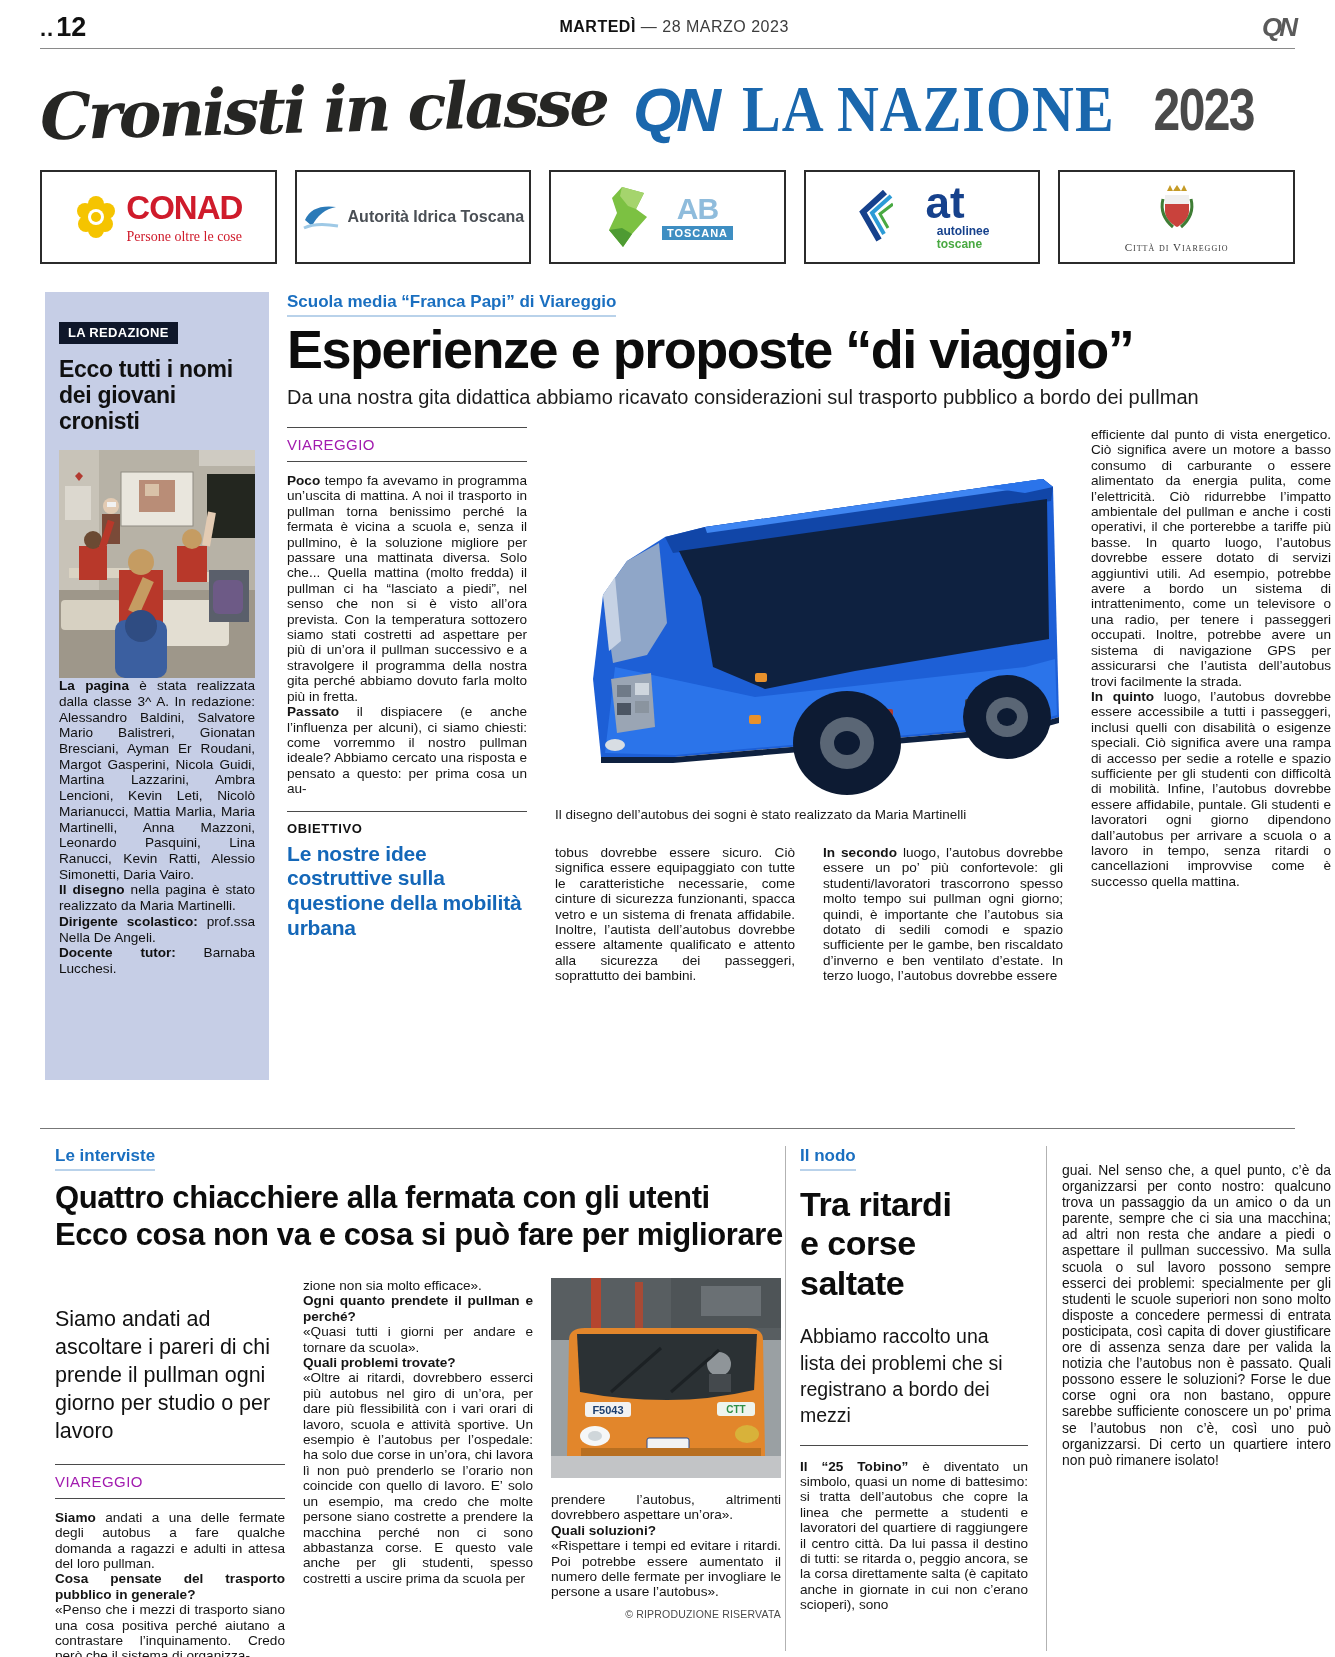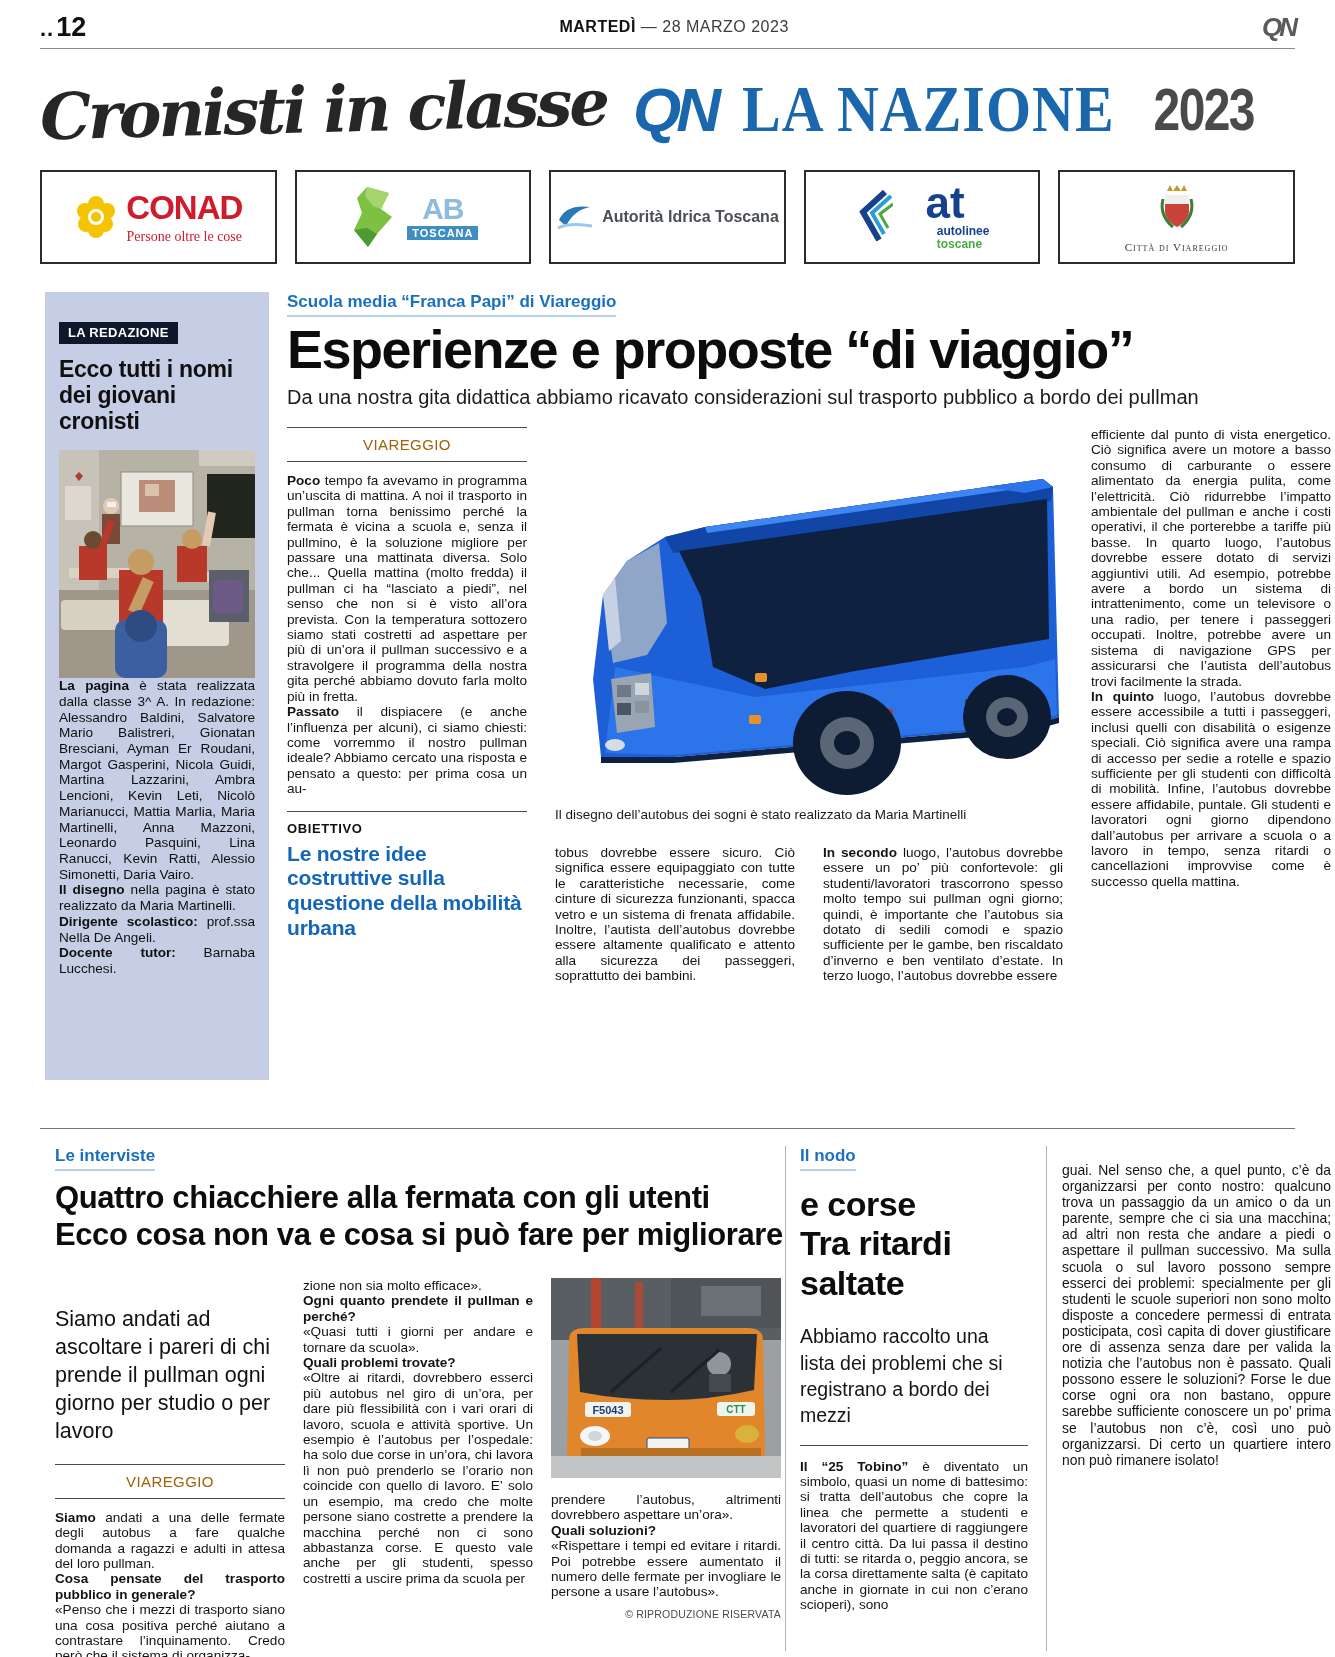--- a/index.html
+++ b/index.html
@@ -134,6 +134,13 @@
       </div>
     </div>
     <div class="sponsor">
+      <svg width="38" height="30" viewBox="0 0 38 30">
+        <path d="M3 18 Q10 2 34 5 Q18 8 10 24 Z" fill="#2b7ab8"></path>
+        <path d="M2 26 Q14 20 36 24" stroke="#9ec9e6" stroke-width="3" fill="none"></path>
+      </svg>
+      <div class="ait-name">Autorità Idrica Toscana</div>
+    </div>
+    <div class="sponsor">
       <svg width="52" height="66" viewBox="0 0 52 66">
         <path d="M20 3 L42 9 L34 25 L45 33 L30 50 L21 63 L7 46 L15 29 L10 14 Z" fill="#7cc142"></path>
         <path d="M20 3 L42 9 L34 25 L26 22 L18 12 Z" fill="#a5d46d"></path>
@@ -143,13 +150,6 @@
         <div class="adb-abbr">AB</div>
         <div class="adb-region">TOSCANA</div>
       </div>
-    </div>
-    <div class="sponsor">
-      <svg width="38" height="30" viewBox="0 0 38 30">
-        <path d="M3 18 Q10 2 34 5 Q18 8 10 24 Z" fill="#2b7ab8"></path>
-        <path d="M2 26 Q14 20 36 24" stroke="#9ec9e6" stroke-width="3" fill="none"></path>
-      </svg>
-      <div class="ait-name">Autorità Idrica Toscana</div>
     </div>
     <div class="sponsor">
       <svg width="38" height="54" viewBox="0 0 38 54">

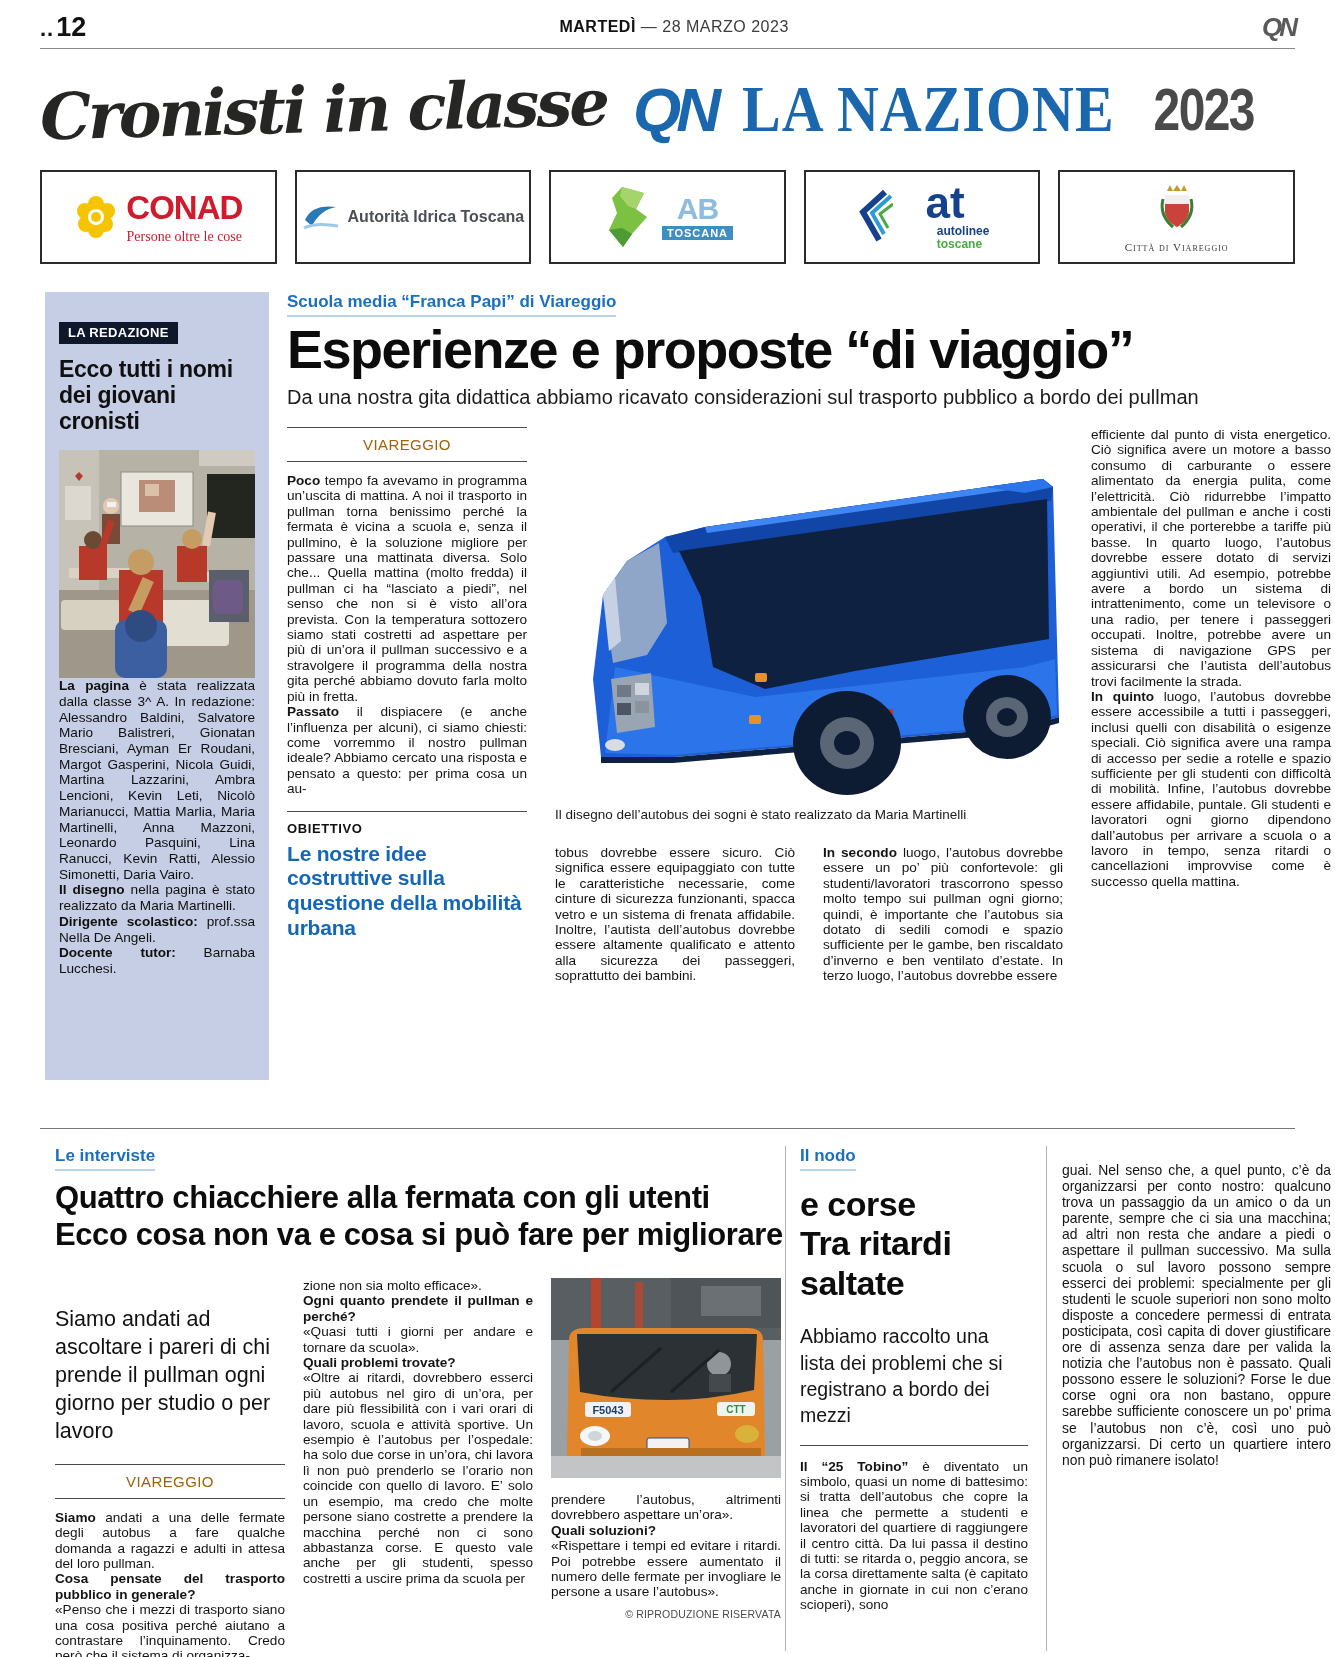--- a/index.html
+++ b/index.html
@@ -56,8 +56,8 @@
   
   .kicker{display:inline-block;color:#1a6fc0;font-weight:700;font-size:17px;
           border-bottom:2px solid #b9d2ea;padding-bottom:3px;}
-  .dateline{font-size:15px;letter-spacing:.4px;color:#a16207;border-top:1.3px solid #4a4a4a;
-            border-bottom:1.3px solid #4a4a4a;padding:8px 0;margin-bottom:11px;text-align:center;}
+  .dateline{font-size:15px;letter-spacing:.4px;color:#a21caf;border-top:1.3px solid #4a4a4a;
+            border-bottom:1.3px solid #4a4a4a;padding:8px 0;margin-bottom:11px;}
   .bt{font-size:13.6px;line-height:15.4px;text-align:justify;color:#141414;}
   .bt p{margin:0;}
   .lead{font-weight:700;}

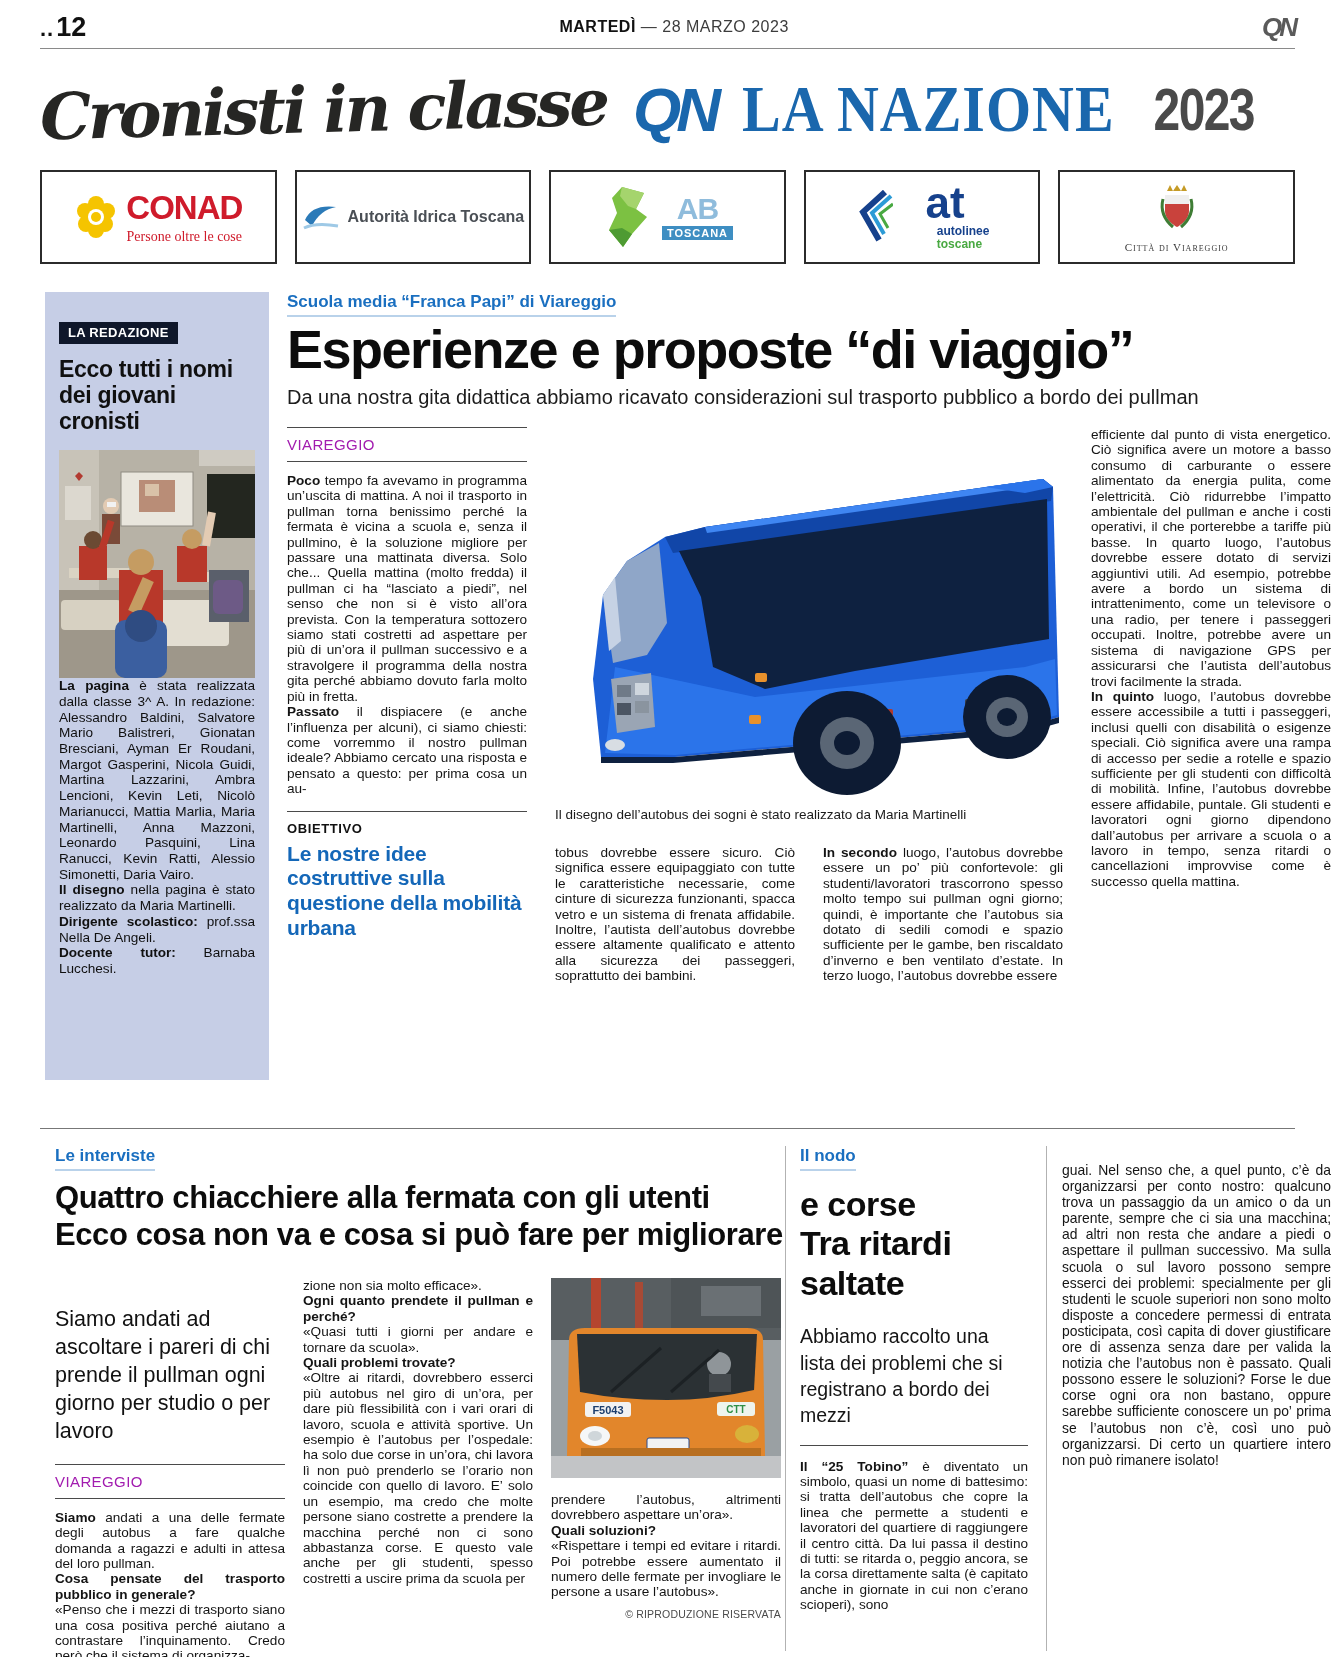--- a/index.html
+++ b/index.html
@@ -358,8 +358,8 @@
   <div class="abs nodo">
     <span class="kicker">Il nodo</span>
     <div class="nodo-headline">
+      <div>Tra ritardi</div>
       <div>e corse</div>
-      <div>Tra ritardi</div>
       <div>saltate</div>
     </div>
     <div class="nodo-stand">Abbiamo raccolto una lista dei problemi che si registrano a bordo dei mezzi</div>

